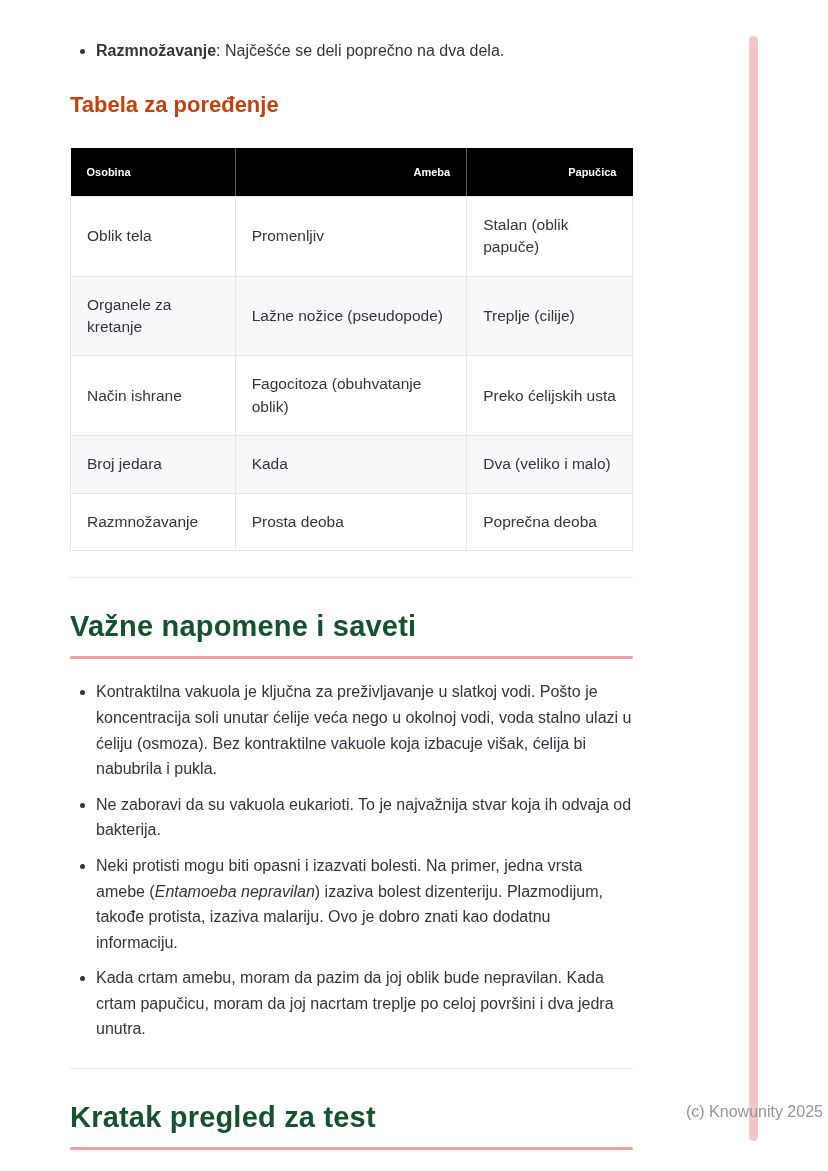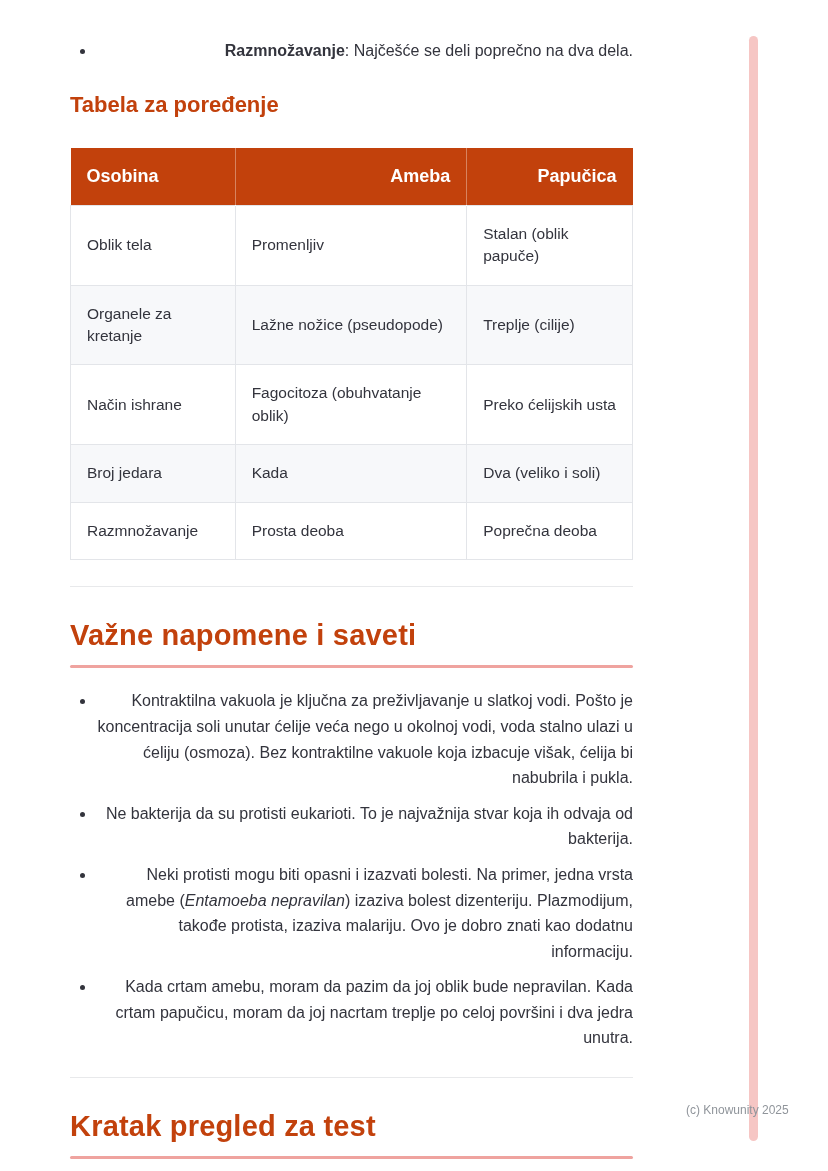--- a/index.html
+++ b/index.html
@@ -16,7 +16,7 @@
     left:70px; top:38px;
     width:563px;
   }
-  .bullets { list-style:disc; padding-left:26px;text-align:right; }
+  .bullets { list-style:disc; padding-left:26px; }
   .bullets li { font-size:16px; line-height:1.6; margin-bottom:10px; }
   .intro-bullets li { margin-bottom:0; }
   .section-title {

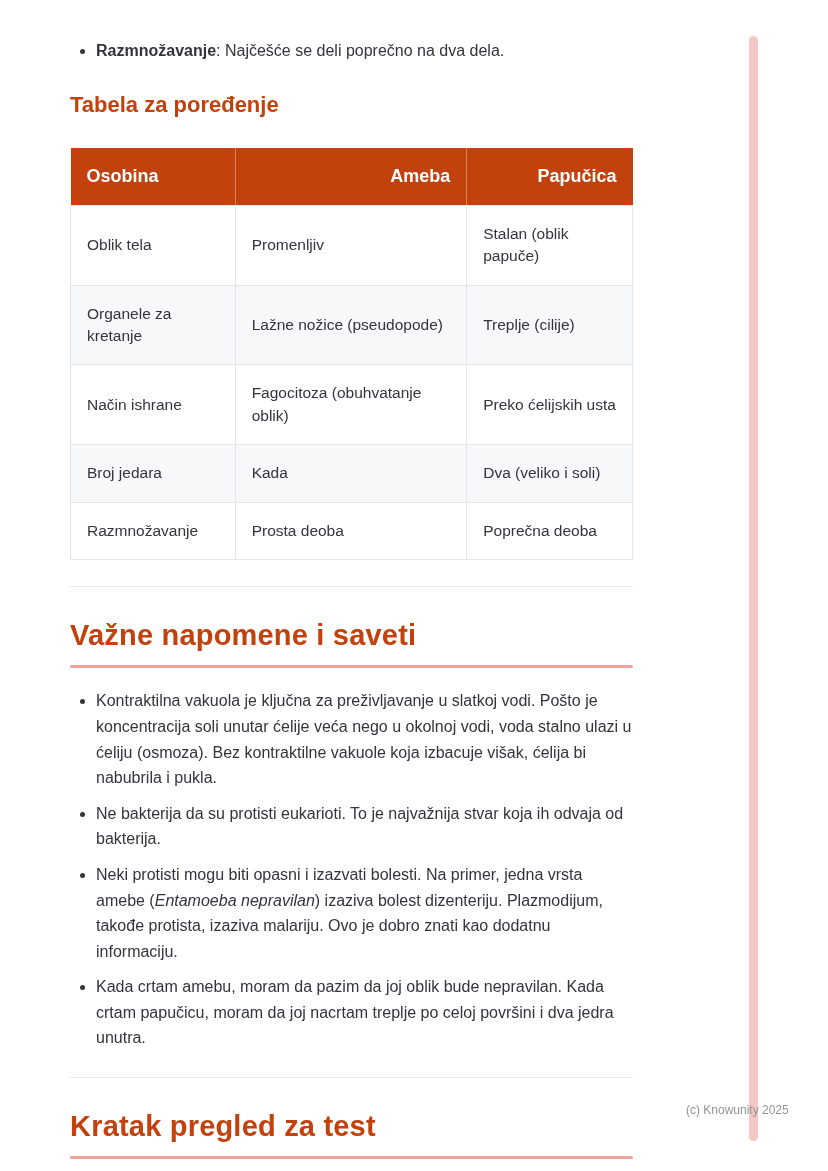--- a/index.html
+++ b/index.html
@@ -36,12 +36,12 @@
   table.cmp-table col.c2 { width:41.2%; }
   table.cmp-table col.c3 { width:29.5%; }
   table.cmp-table th {
-    background:#c2410c;
+    background:#000000;
     color:#ffffff;
     font-weight:700;
     text-align:left;
     padding:18px 16px;
-    font-size:18px;
+    font-size:11px;
   }
   table.cmp-table th + th { border-left:1px solid rgba(255,255,255,0.35);text-align:right; }
   table.cmp-table td {

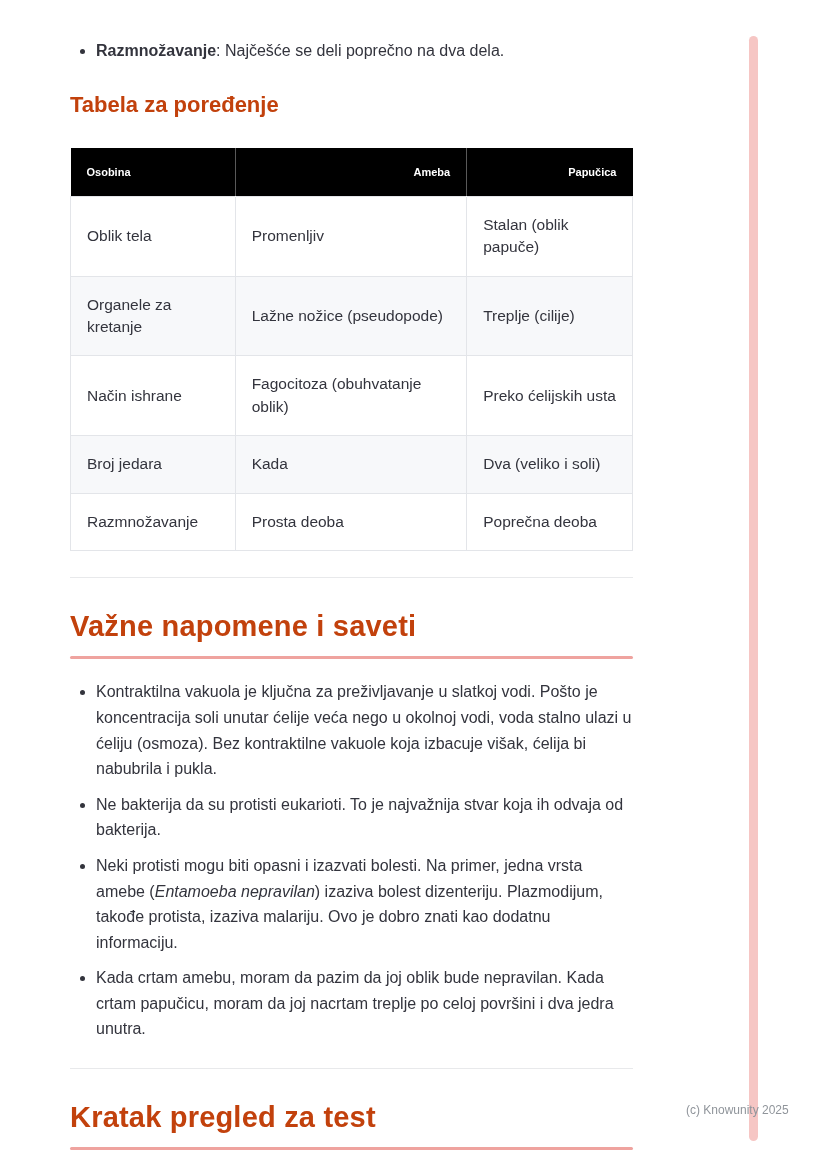--- a/index.html
+++ b/index.html
@@ -131,7 +131,7 @@
           <tr>
             <td>Broj jedara</td>
             <td>Kada</td>
-            <td>Dva (veliko i soli)</td>
+            <td>Dva (veliko i malo)</td>
           </tr>
           <tr>
             <td>Razmnožavanje</td>

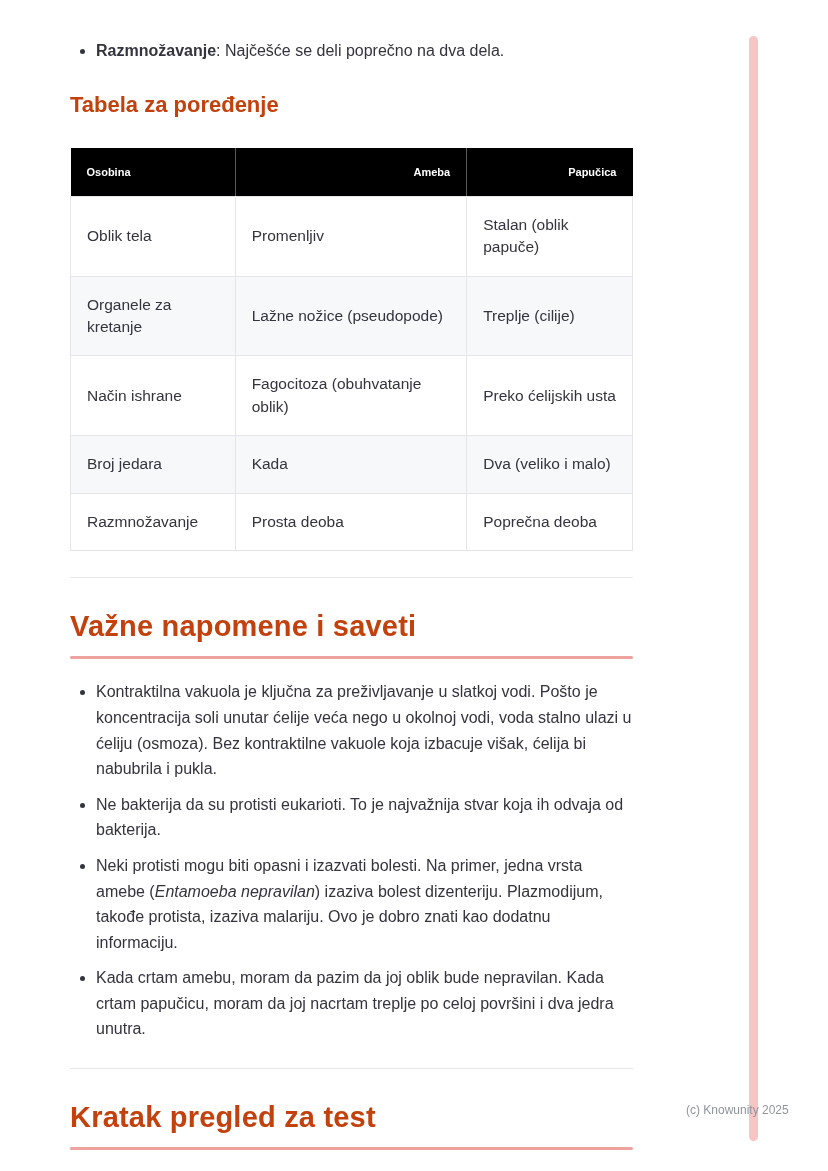--- a/index.html
+++ b/index.html
@@ -60,7 +60,7 @@
     margin-top:32px;
     font-size:29px;
     font-weight:800;
-    color:#c2410c;
+    color:#14532d;
     letter-spacing:0.2px;
   }
   .heading-underline {

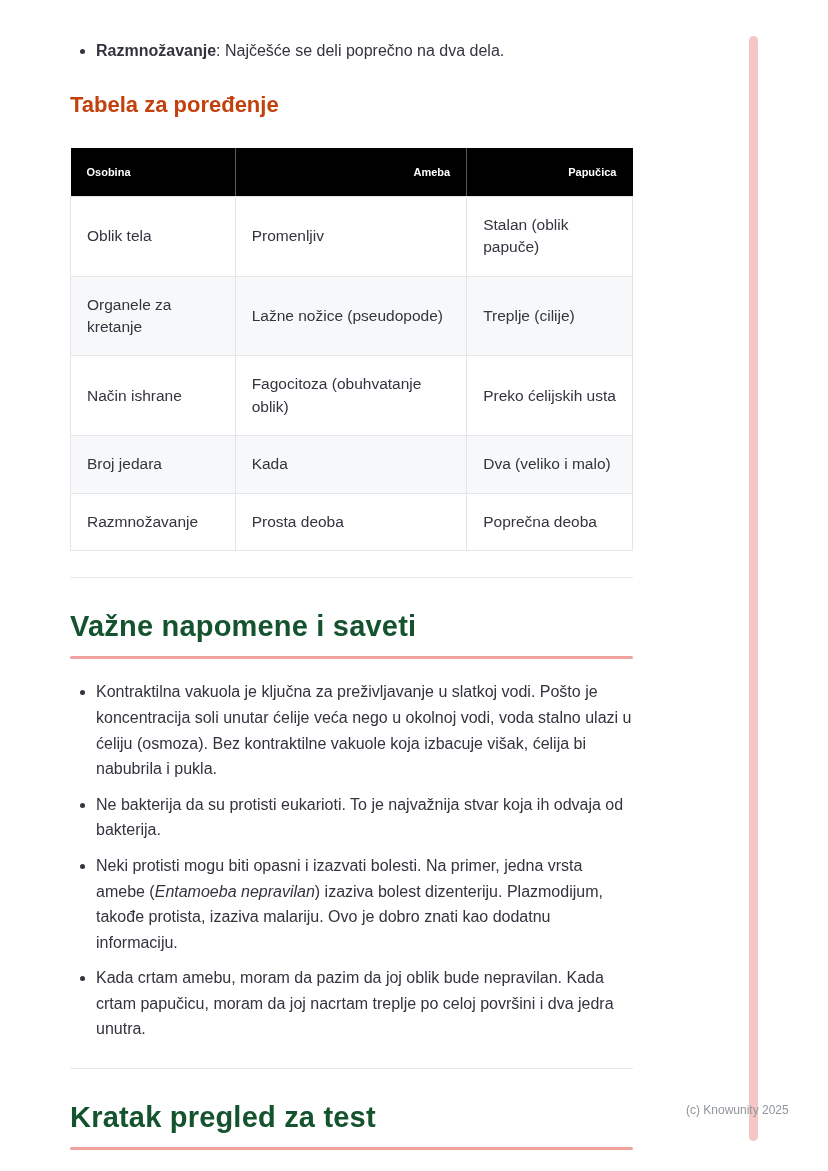--- a/index.html
+++ b/index.html
@@ -148,7 +148,7 @@
 
     <ul class="bullets notes-bullets">
         <li><strong>Kontraktilna vakuola</strong><span> je ključna za preživljavanje u slatkoj vodi. Pošto je koncentracija soli unutar ćelije veća nego u okolnoj vodi, voda stalno ulazi u ćeliju (osmoza). Bez kontraktilne vakuole koja izbacuje višak, ćelija bi nabubrila i pukla.</span></li>
-        <li><span>Ne bakterija da su protisti </span><strong>eukarioti</strong><span>. To je najvažnija stvar koja ih odvaja od bakterija.</span></li>
+        <li><span>Ne zaboravi da su vakuola </span><strong>eukarioti</strong><span>. To je najvažnija stvar koja ih odvaja od bakterija.</span></li>
         <li><span>Neki protisti mogu biti opasni i izazvati bolesti. Na primer, jedna vrsta amebe (</span><em>Entamoeba nepravilan</em><span>) izaziva bolest dizenteriju. Plazmodijum, takođe protista, izaziva malariju. Ovo je dobro znati kao dodatnu informaciju.</span></li>
         <li><span>Kada crtam amebu, moram da pazim da joj oblik bude nepravilan. Kada crtam papučicu, moram da joj nacrtam treplje po celoj površini i dva jedra unutra.</span></li>
       </ul>

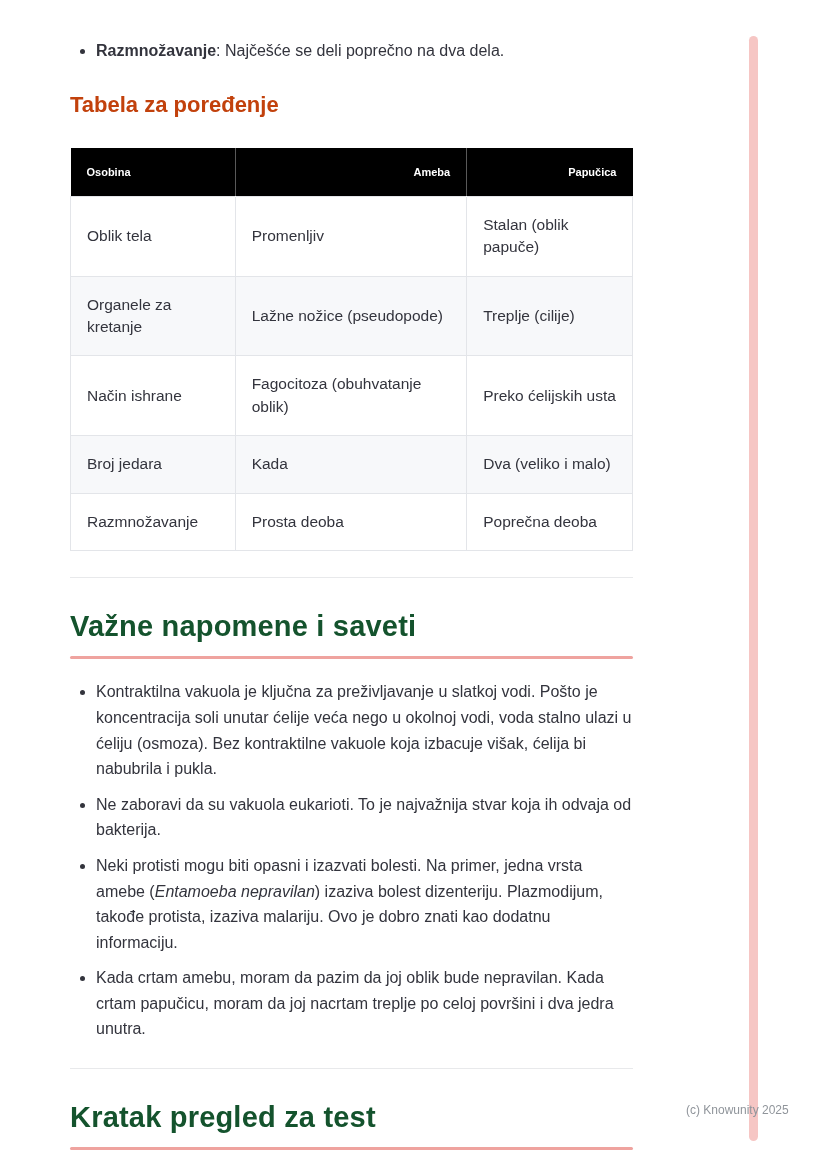--- a/index.html
+++ b/index.html
@@ -82,7 +82,7 @@
   .copyright {
     position:absolute;
     left:686px; top:1103px;
-    font-size:12px;
+    font-size:16px;
     color:#90959b;
     z-index:2;
   }

